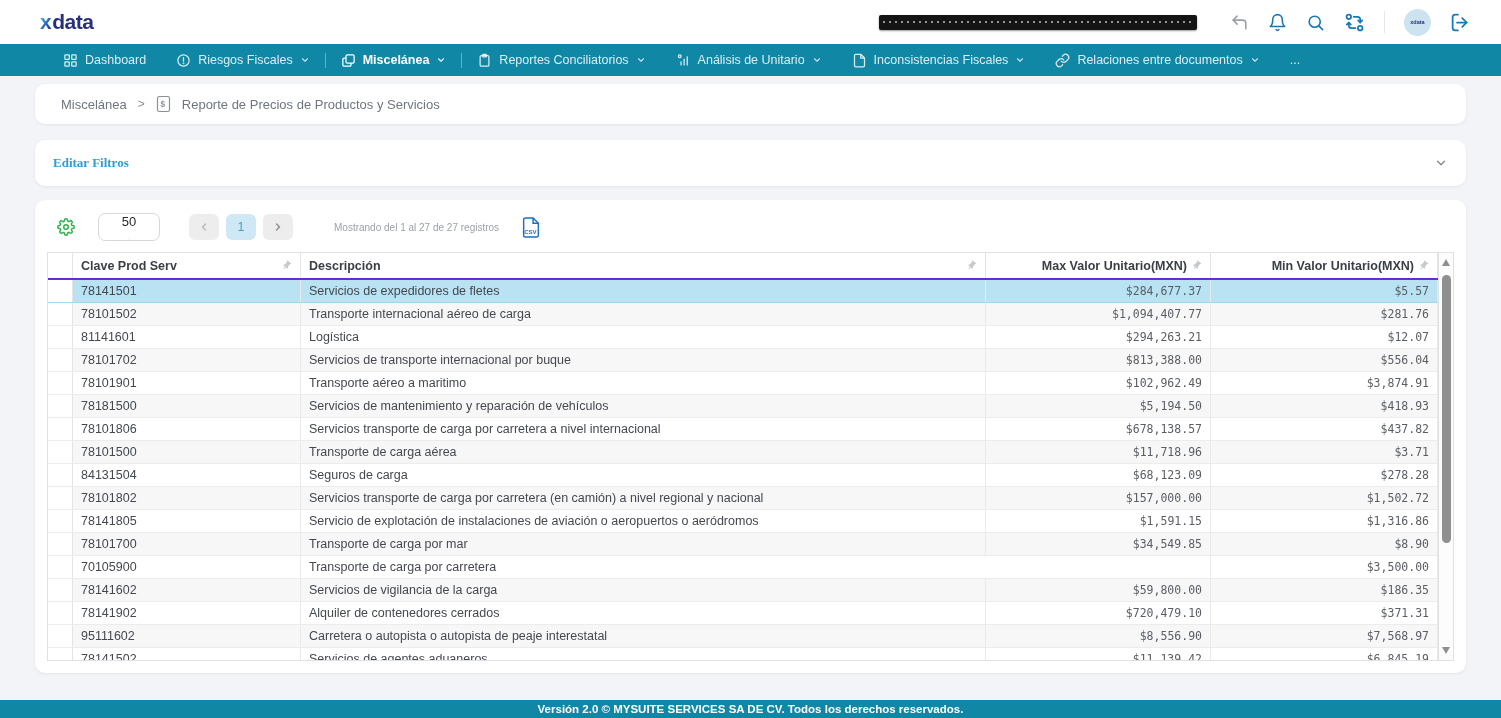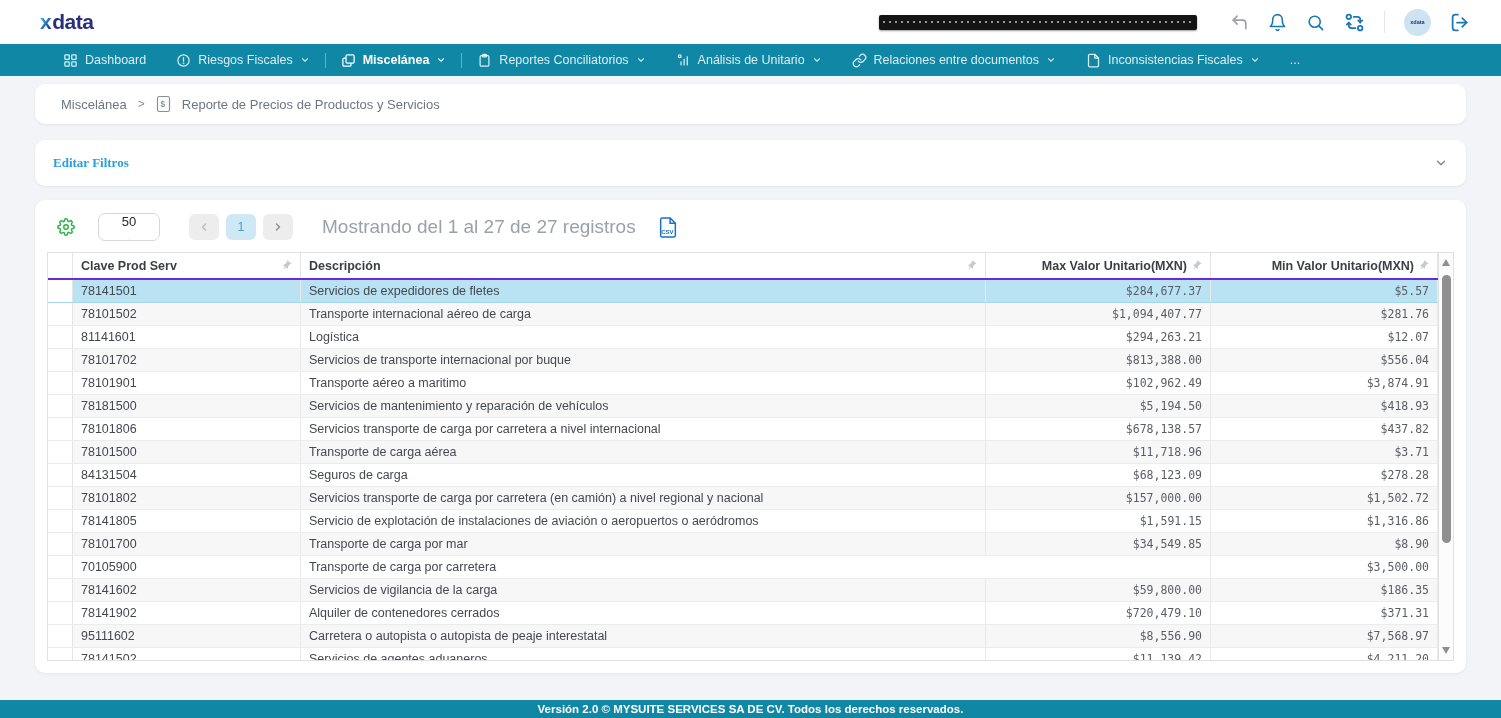--- a/index.html
+++ b/index.html
@@ -200,26 +200,26 @@
     </div>
     <div class="nav-item">
       <span class="nico">
+        <svg width="15" height="15" viewBox="0 0 24 24" fill="none" stroke="currentColor" stroke-width="2" stroke-linejoin="round">
+          <path d="M14 2H6a2 2 0 0 0-2 2v16a2 2 0 0 0 2 2h12a2 2 0 0 0 2-2V8z"></path>
+          <polyline points="14 2 14 8 20 8"></polyline>
+        </svg>
+      </span>
+      <span>Inconsistencias Fiscales</span>
+      <span class="chev">
+        <svg width="10" height="10" viewBox="0 0 24 24" fill="none" stroke="currentColor" stroke-width="2.6" stroke-linecap="round" stroke-linejoin="round">
+          <polyline points="6 9 12 15 18 9"></polyline>
+        </svg>
+      </span>
+    </div>
+    <div class="nav-item">
+      <span class="nico">
         <svg width="15" height="15" viewBox="0 0 24 24" fill="none" stroke="currentColor" stroke-width="2" stroke-linecap="round">
           <path d="M10 13a5 5 0 0 0 7.54.54l3-3a5 5 0 0 0-7.07-7.07l-1.72 1.71"></path>
           <path d="M14 11a5 5 0 0 0-7.54-.54l-3 3a5 5 0 0 0 7.07 7.07l1.71-1.71"></path>
         </svg>
       </span>
       <span>Relaciones entre documentos</span>
-      <span class="chev">
-        <svg width="10" height="10" viewBox="0 0 24 24" fill="none" stroke="currentColor" stroke-width="2.6" stroke-linecap="round" stroke-linejoin="round">
-          <polyline points="6 9 12 15 18 9"></polyline>
-        </svg>
-      </span>
-    </div>
-    <div class="nav-item">
-      <span class="nico">
-        <svg width="15" height="15" viewBox="0 0 24 24" fill="none" stroke="currentColor" stroke-width="2" stroke-linejoin="round">
-          <path d="M14 2H6a2 2 0 0 0-2 2v16a2 2 0 0 0 2 2h12a2 2 0 0 0 2-2V8z"></path>
-          <polyline points="14 2 14 8 20 8"></polyline>
-        </svg>
-      </span>
-      <span>Inconsistencias Fiscales</span>
       <span class="chev">
         <svg width="10" height="10" viewBox="0 0 24 24" fill="none" stroke="currentColor" stroke-width="2.6" stroke-linecap="round" stroke-linejoin="round">
           <polyline points="6 9 12 15 18 9"></polyline>

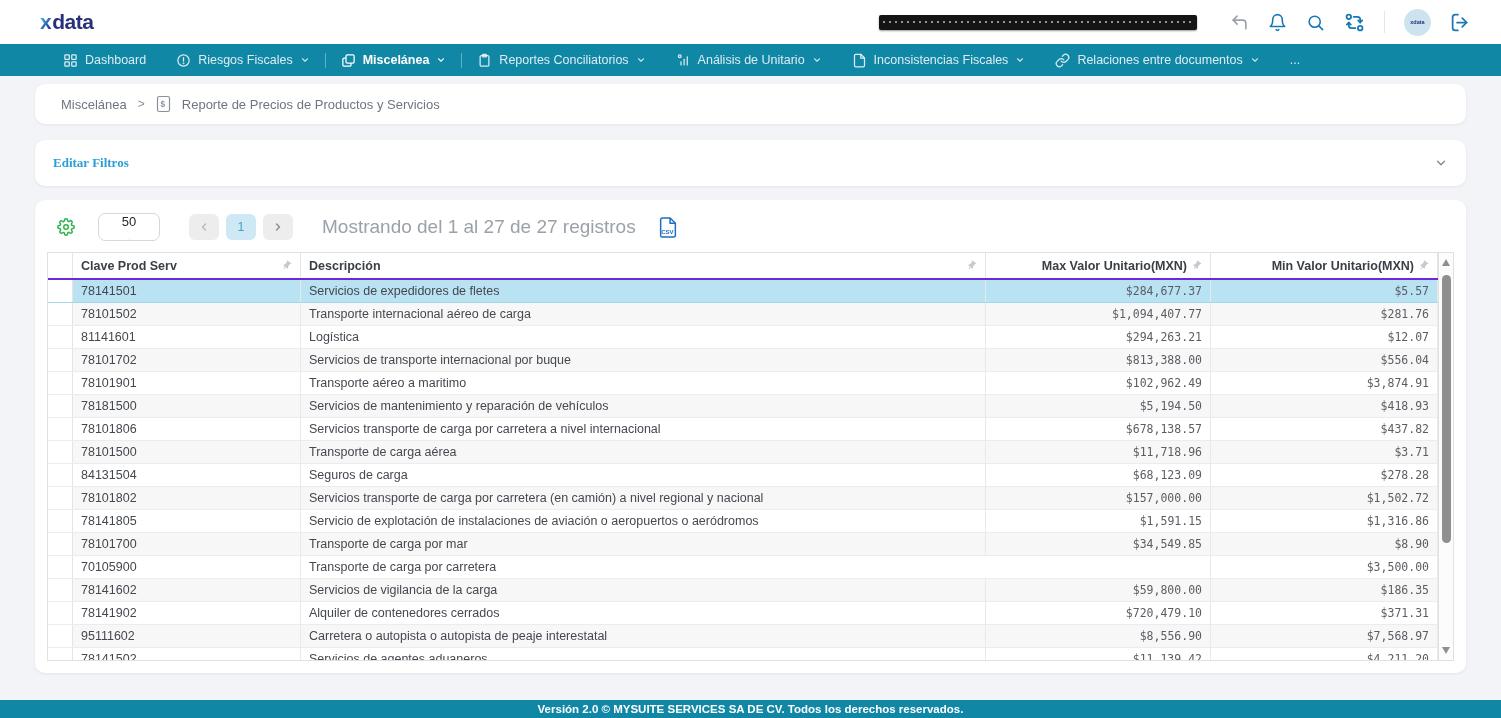--- a/index.html
+++ b/index.html
@@ -44,7 +44,7 @@
   .pg-btn { width:30px; height:26px; border-radius:6px; background:#ededed; display:flex; align-items:center; justify-content:center; cursor:pointer; }
   .pg-btn.prev { color:#bcbcbc; } .pg-btn.next { color:#8d9298; }
   .pg-btn.current { background:#cfe8f5; color:#4aa0c6; font-size:12.5px; }
-  .status-text { color:#9ba1a9; font-size:19px; margin-left:12px; }
+  .status-text { color:#9ba1a9; font-size:10px; margin-left:24px; }
   .csv-btn { display:flex; cursor:pointer; margin-left:6px; }
 
   .table-wrap { position:relative; border:1px solid #e1e1e1; height:409px; padding-right:15px; overflow:hidden; }

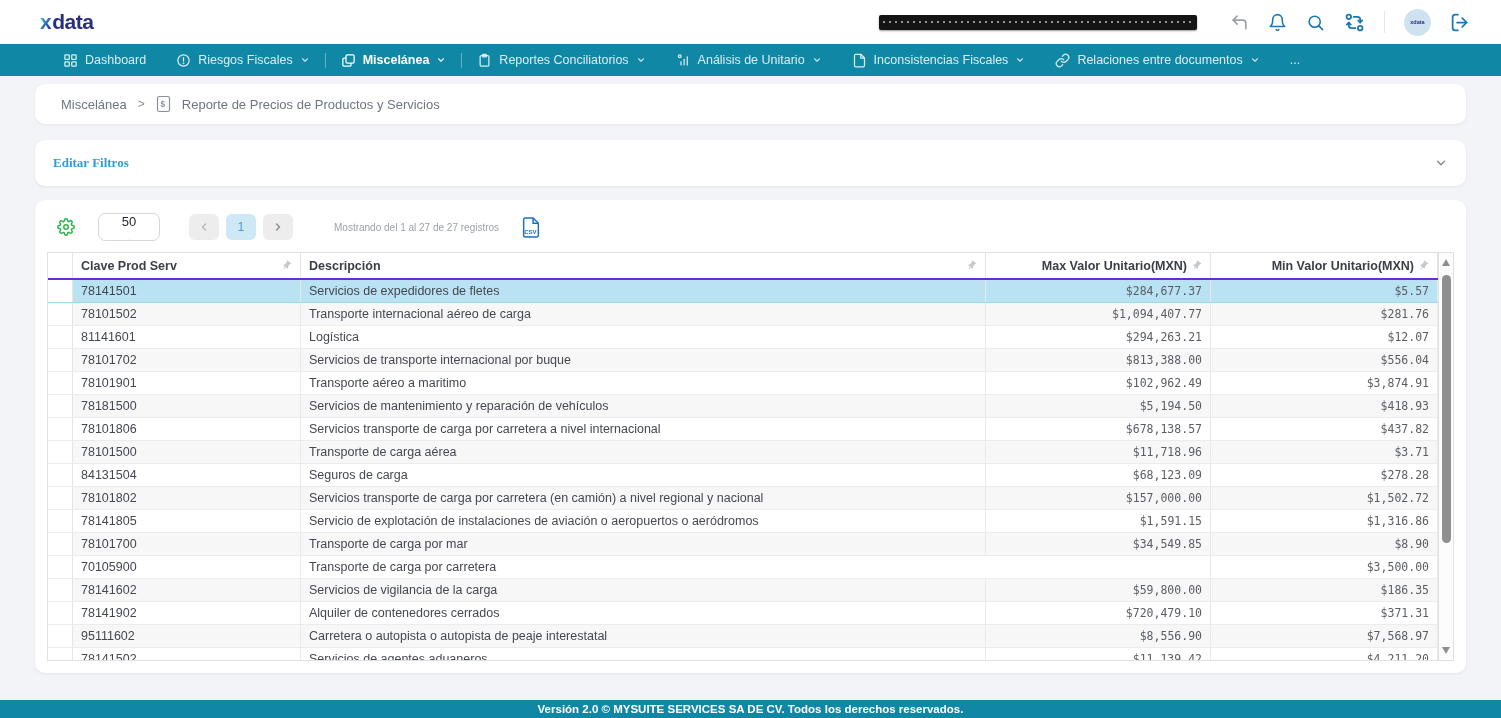--- a/index.html
+++ b/index.html
@@ -442,7 +442,7 @@
           <div class="td c1">78141502</div>
           <div class="td c2">Servicios de agentes aduaneros</div>
           <div class="td c3 money">$11,139.42</div>
-          <div class="td c4 money">$4,211.20</div>
+          <div class="td c4 money">$6,845.19</div>
         </div>
       </div>
     <div class="scrollbar">

